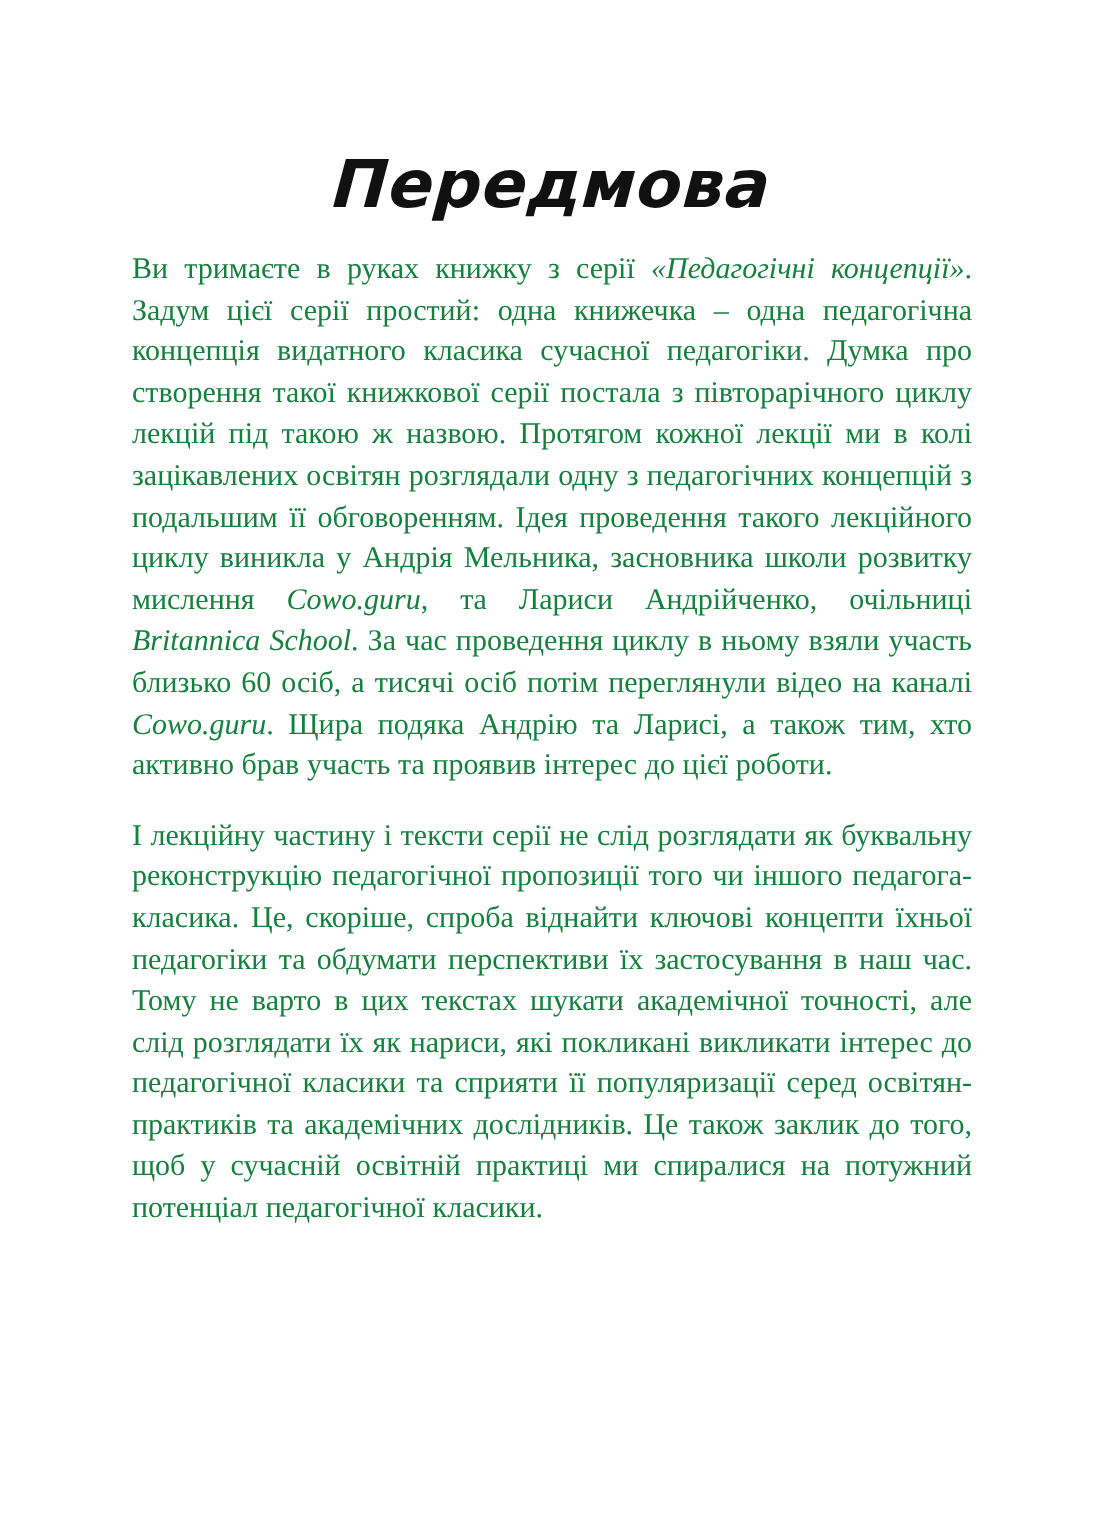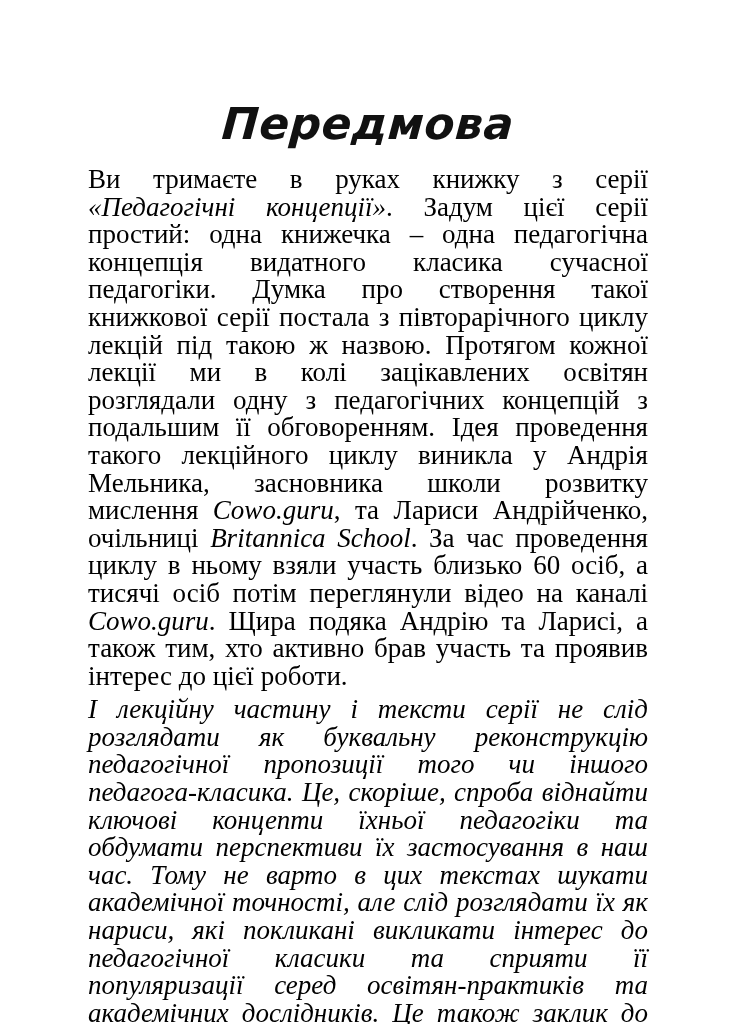--- a/index.html
+++ b/index.html
@@ -42,14 +42,14 @@
     transform-origin: center center;
   }
   .para {
-    font-size: 27px;
+    font-size: 20px;
     line-height: 27.6px;
     text-align: justify;
     text-justify: inter-word;
     margin: 0;
     hyphens: manual;
     word-spacing: 0.1px;
-    color: #000000;
+    color: #15803d;
   }
   .para + .para {
     margin-top: 6px;

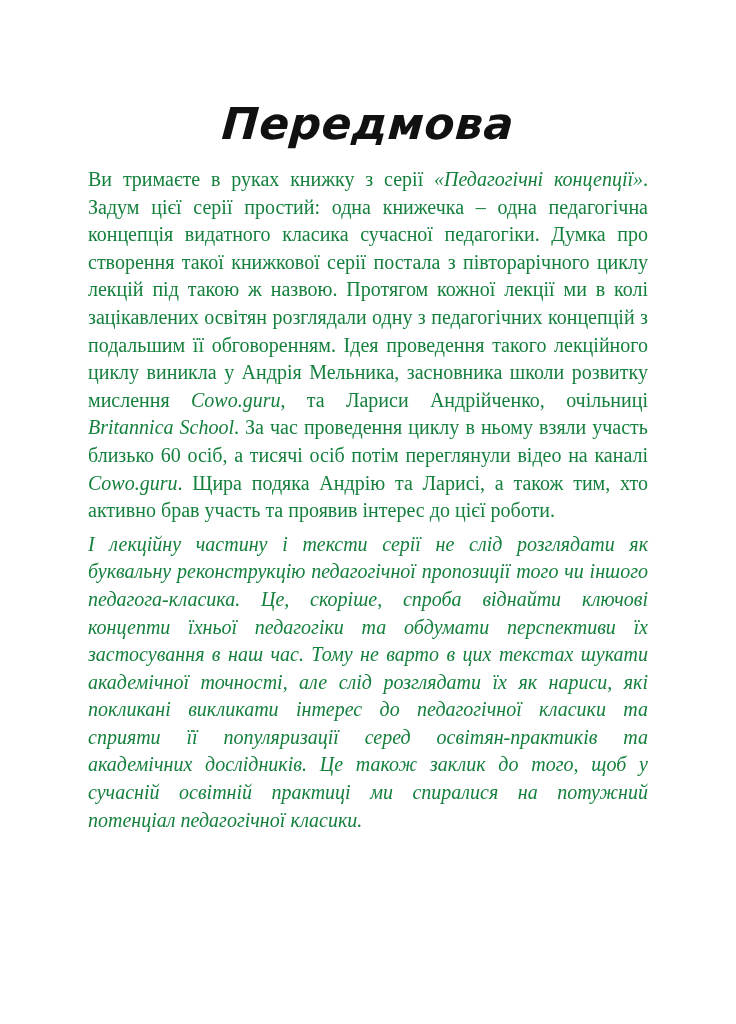--- a/index.html
+++ b/index.html
@@ -52,8 +52,7 @@
     color: #15803d;
   }
   .para + .para {
-    margin-top: 6px;
-    font-style: italic;
+    margin-top: 19px;
   }
   .para i, .para em {
     font-style: italic;

